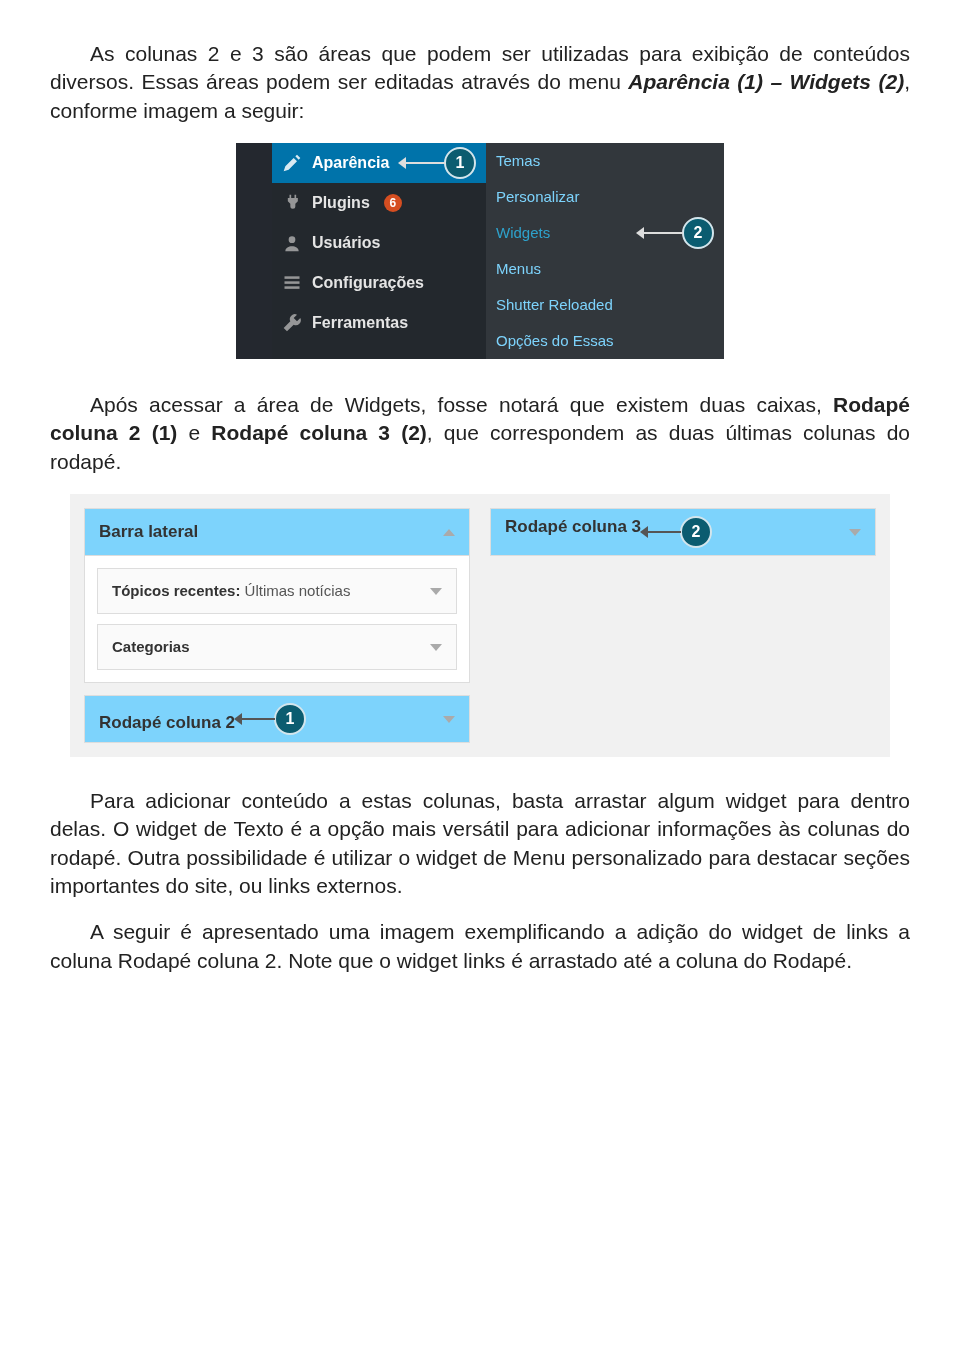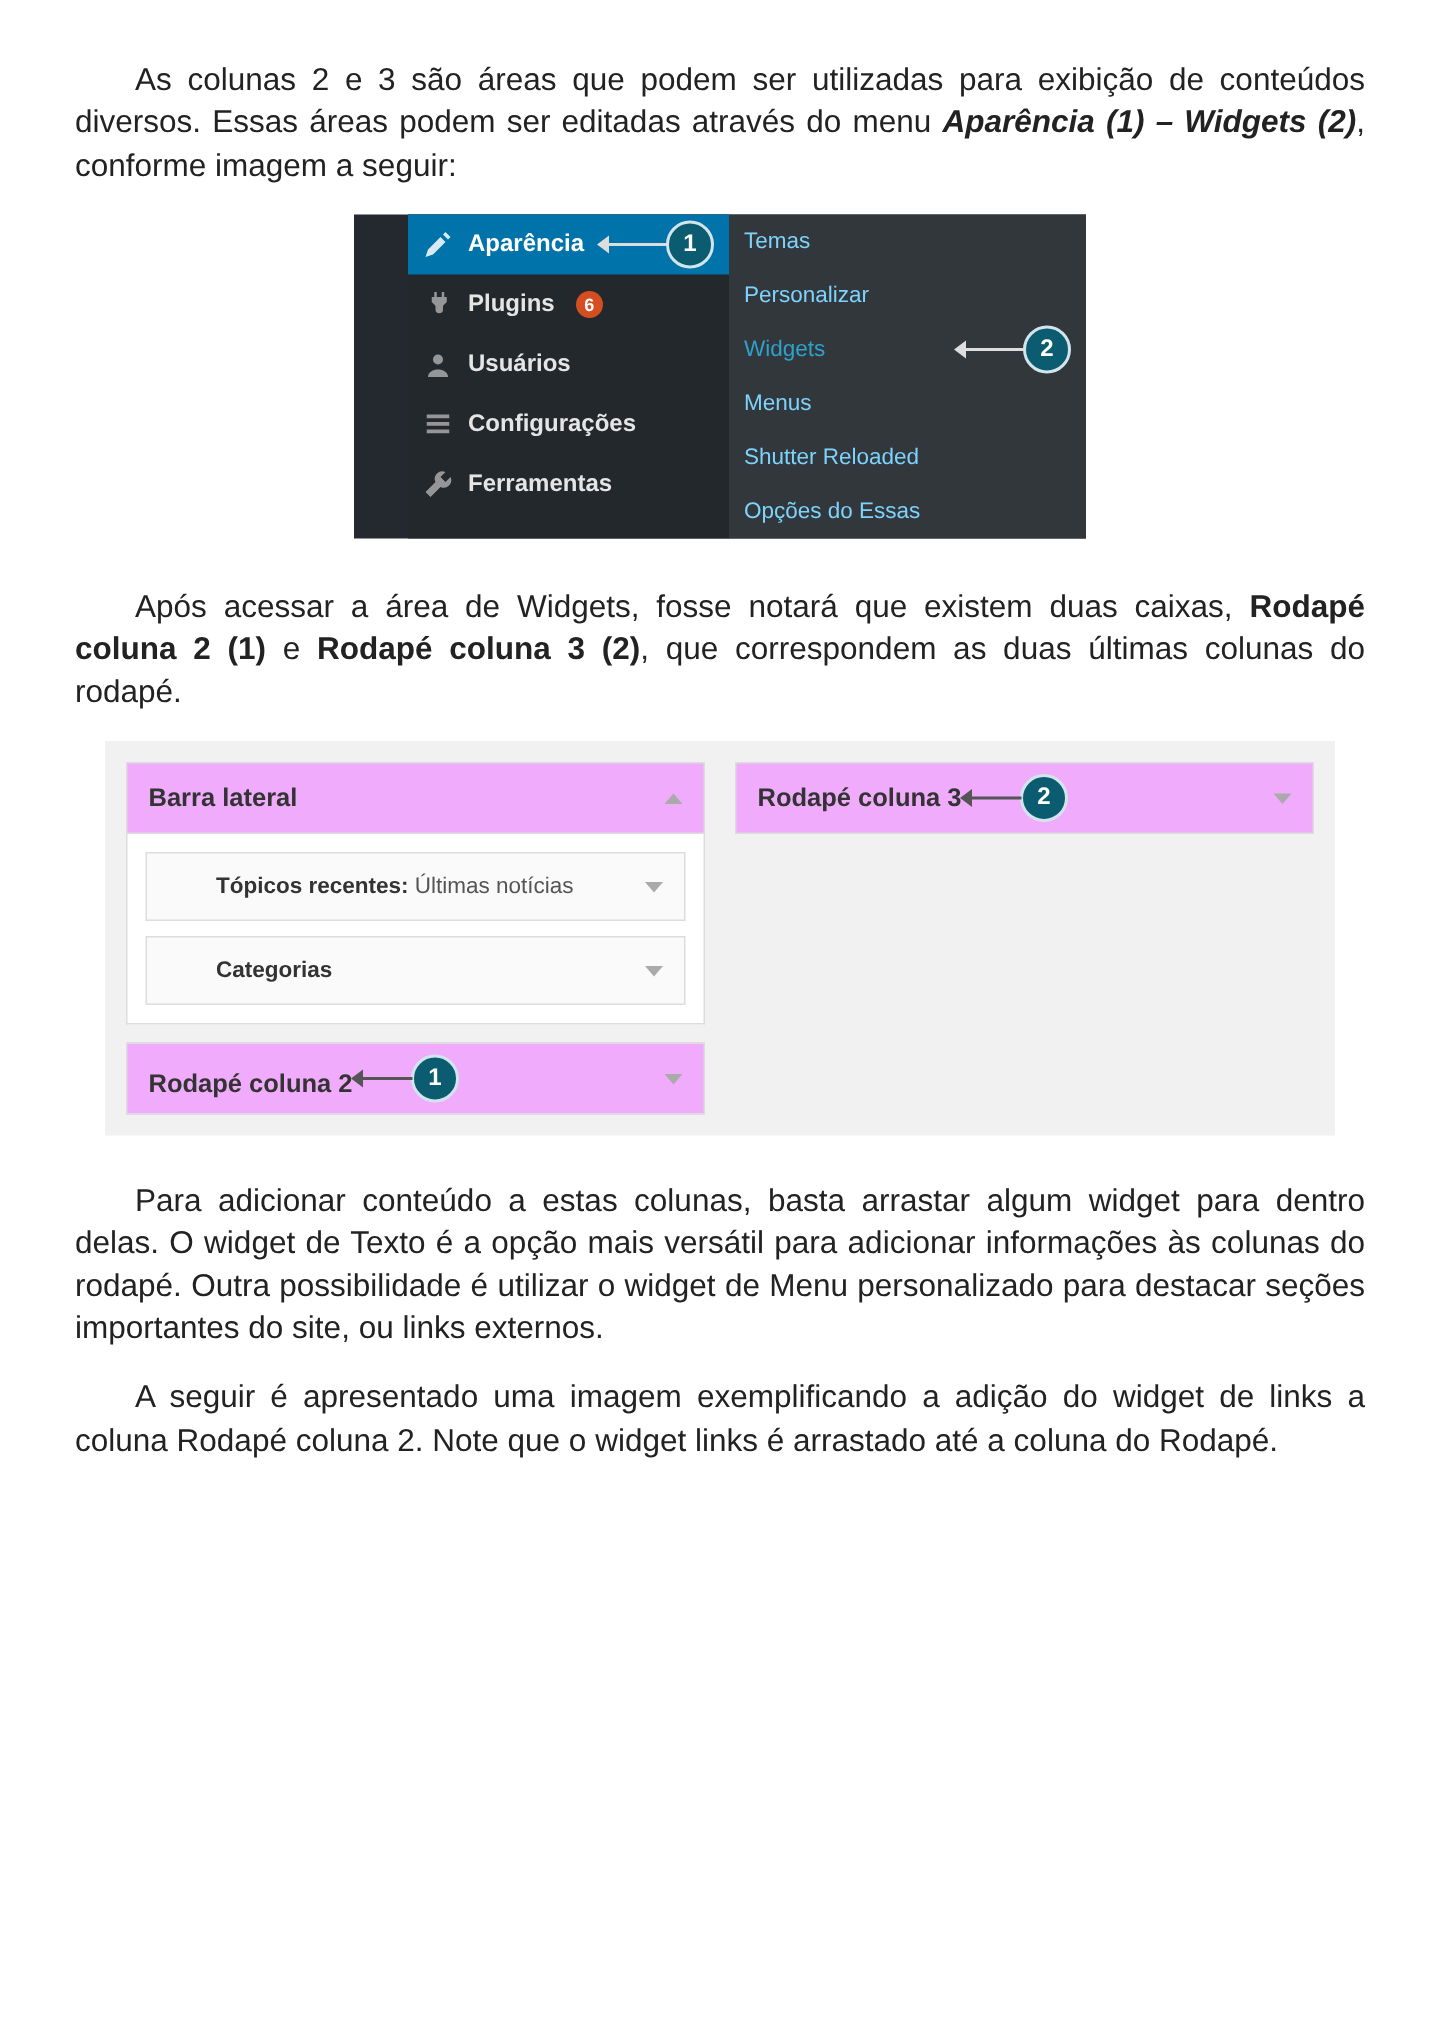--- a/index.html
+++ b/index.html
@@ -126,7 +126,7 @@
   }
   .col { flex: 1; display: flex; flex-direction: column; gap: 12px; }
   .panel-head {
-    background: #f0abfc;
+    background: #7dd3fc;
     border: 1px solid #ddd;
     display: flex;
     align-items: center;

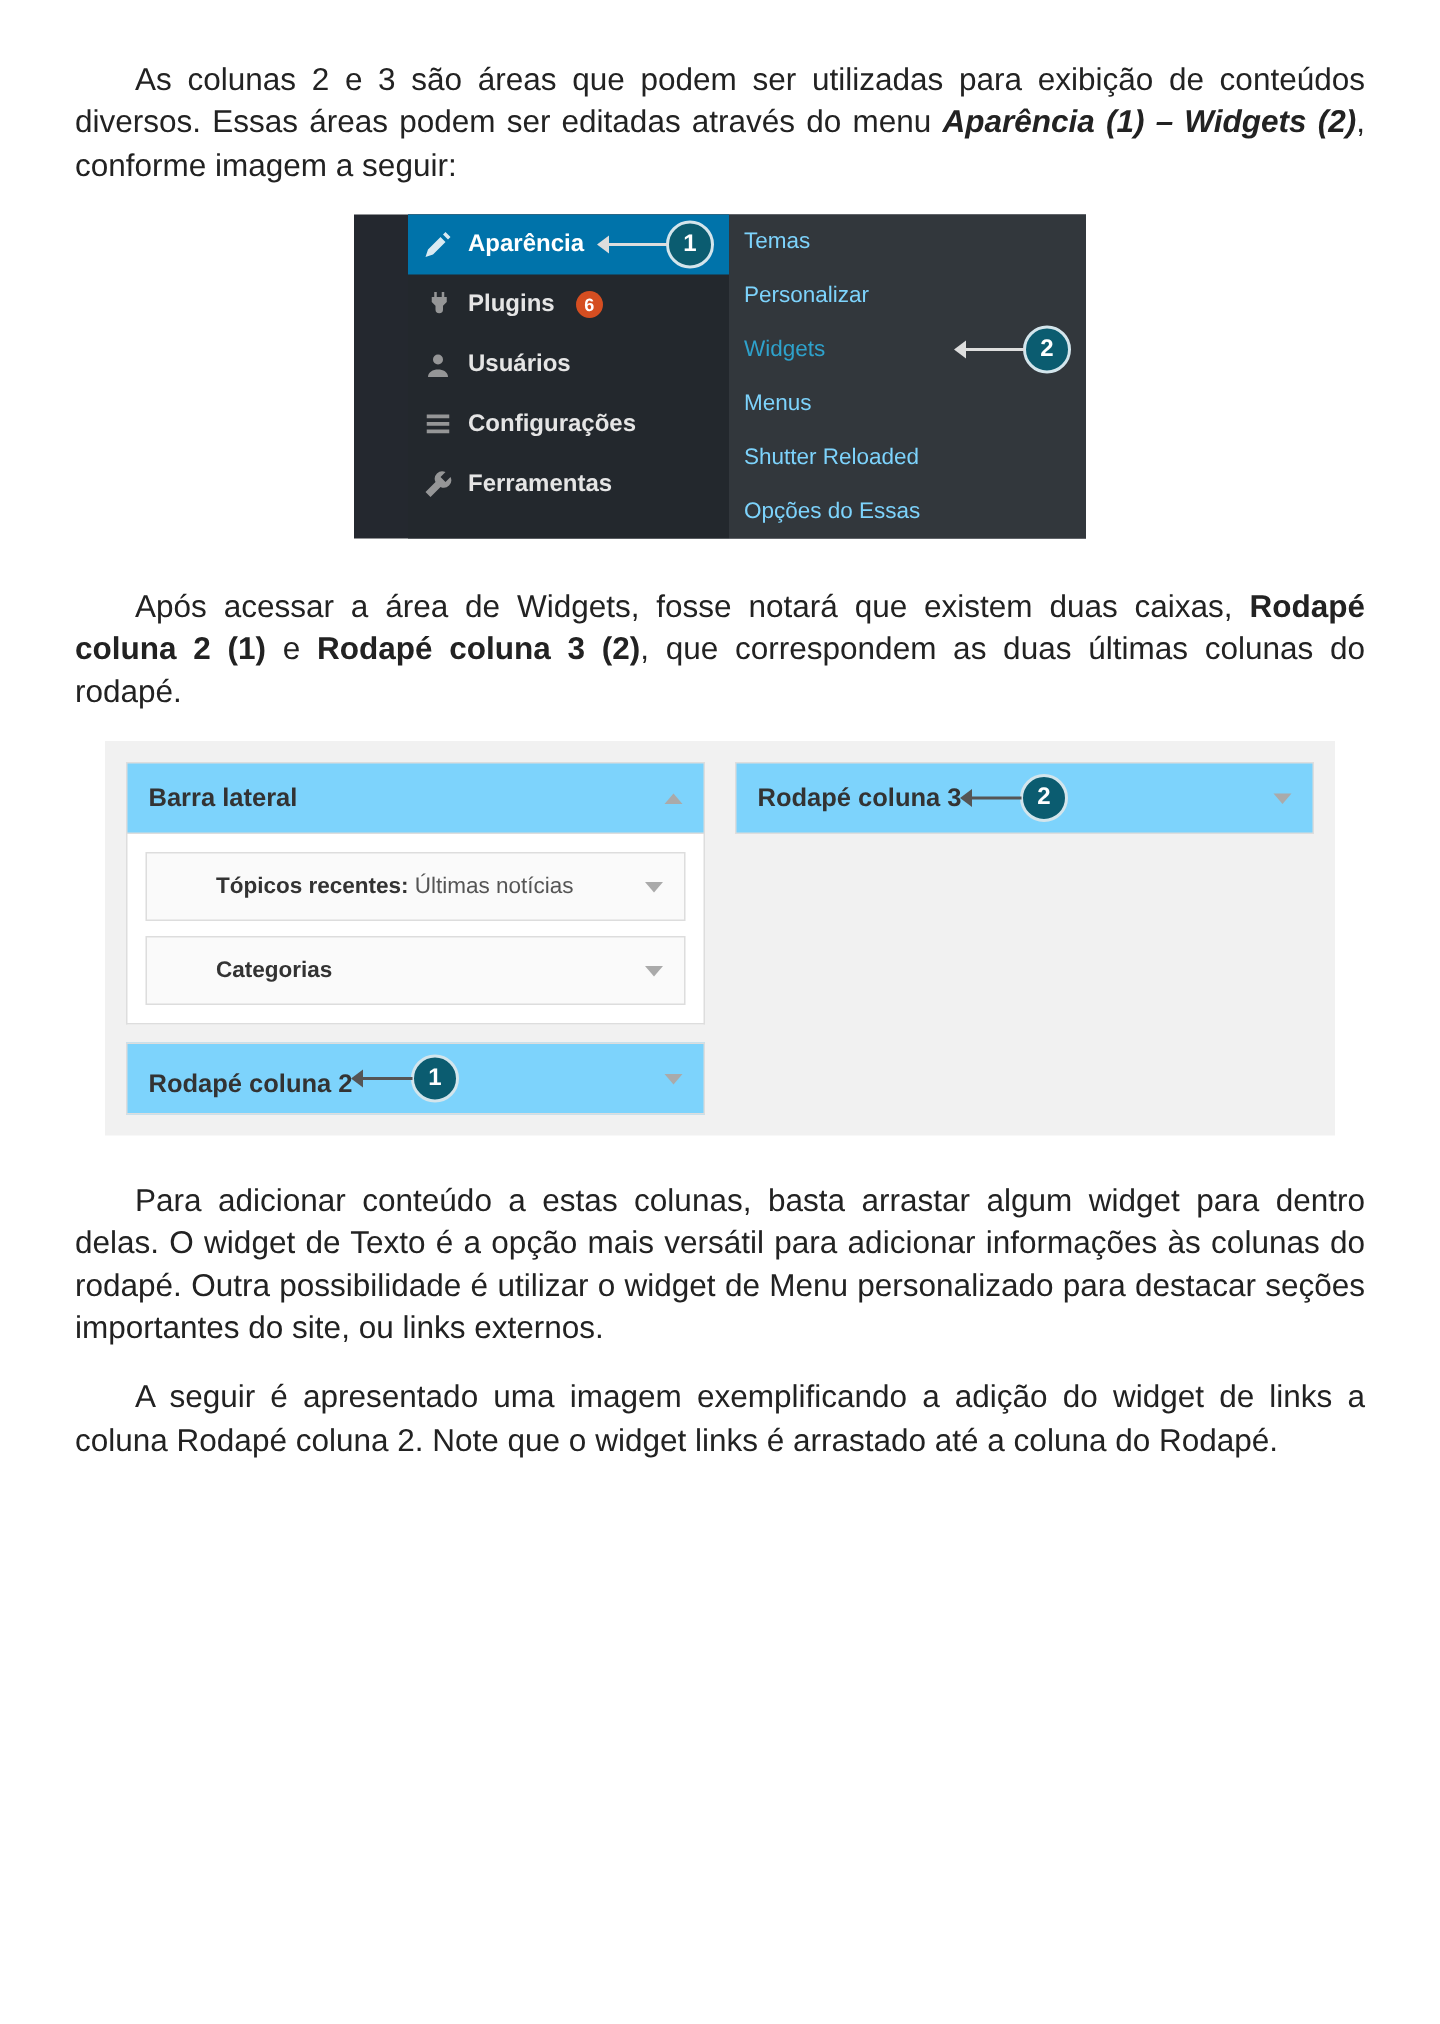--- a/index.html
+++ b/index.html
@@ -287,7 +287,7 @@
   </div>
   <div class="col">
     <div class="panel-head">
-      <span style="display:flex;align-items:center;">
+      <span style="display:flex;align-items:flex-start;">
         <span>Rodapé coluna 3</span>
         <span class="callout-arrow">
           <span class="arrow-left"></span>

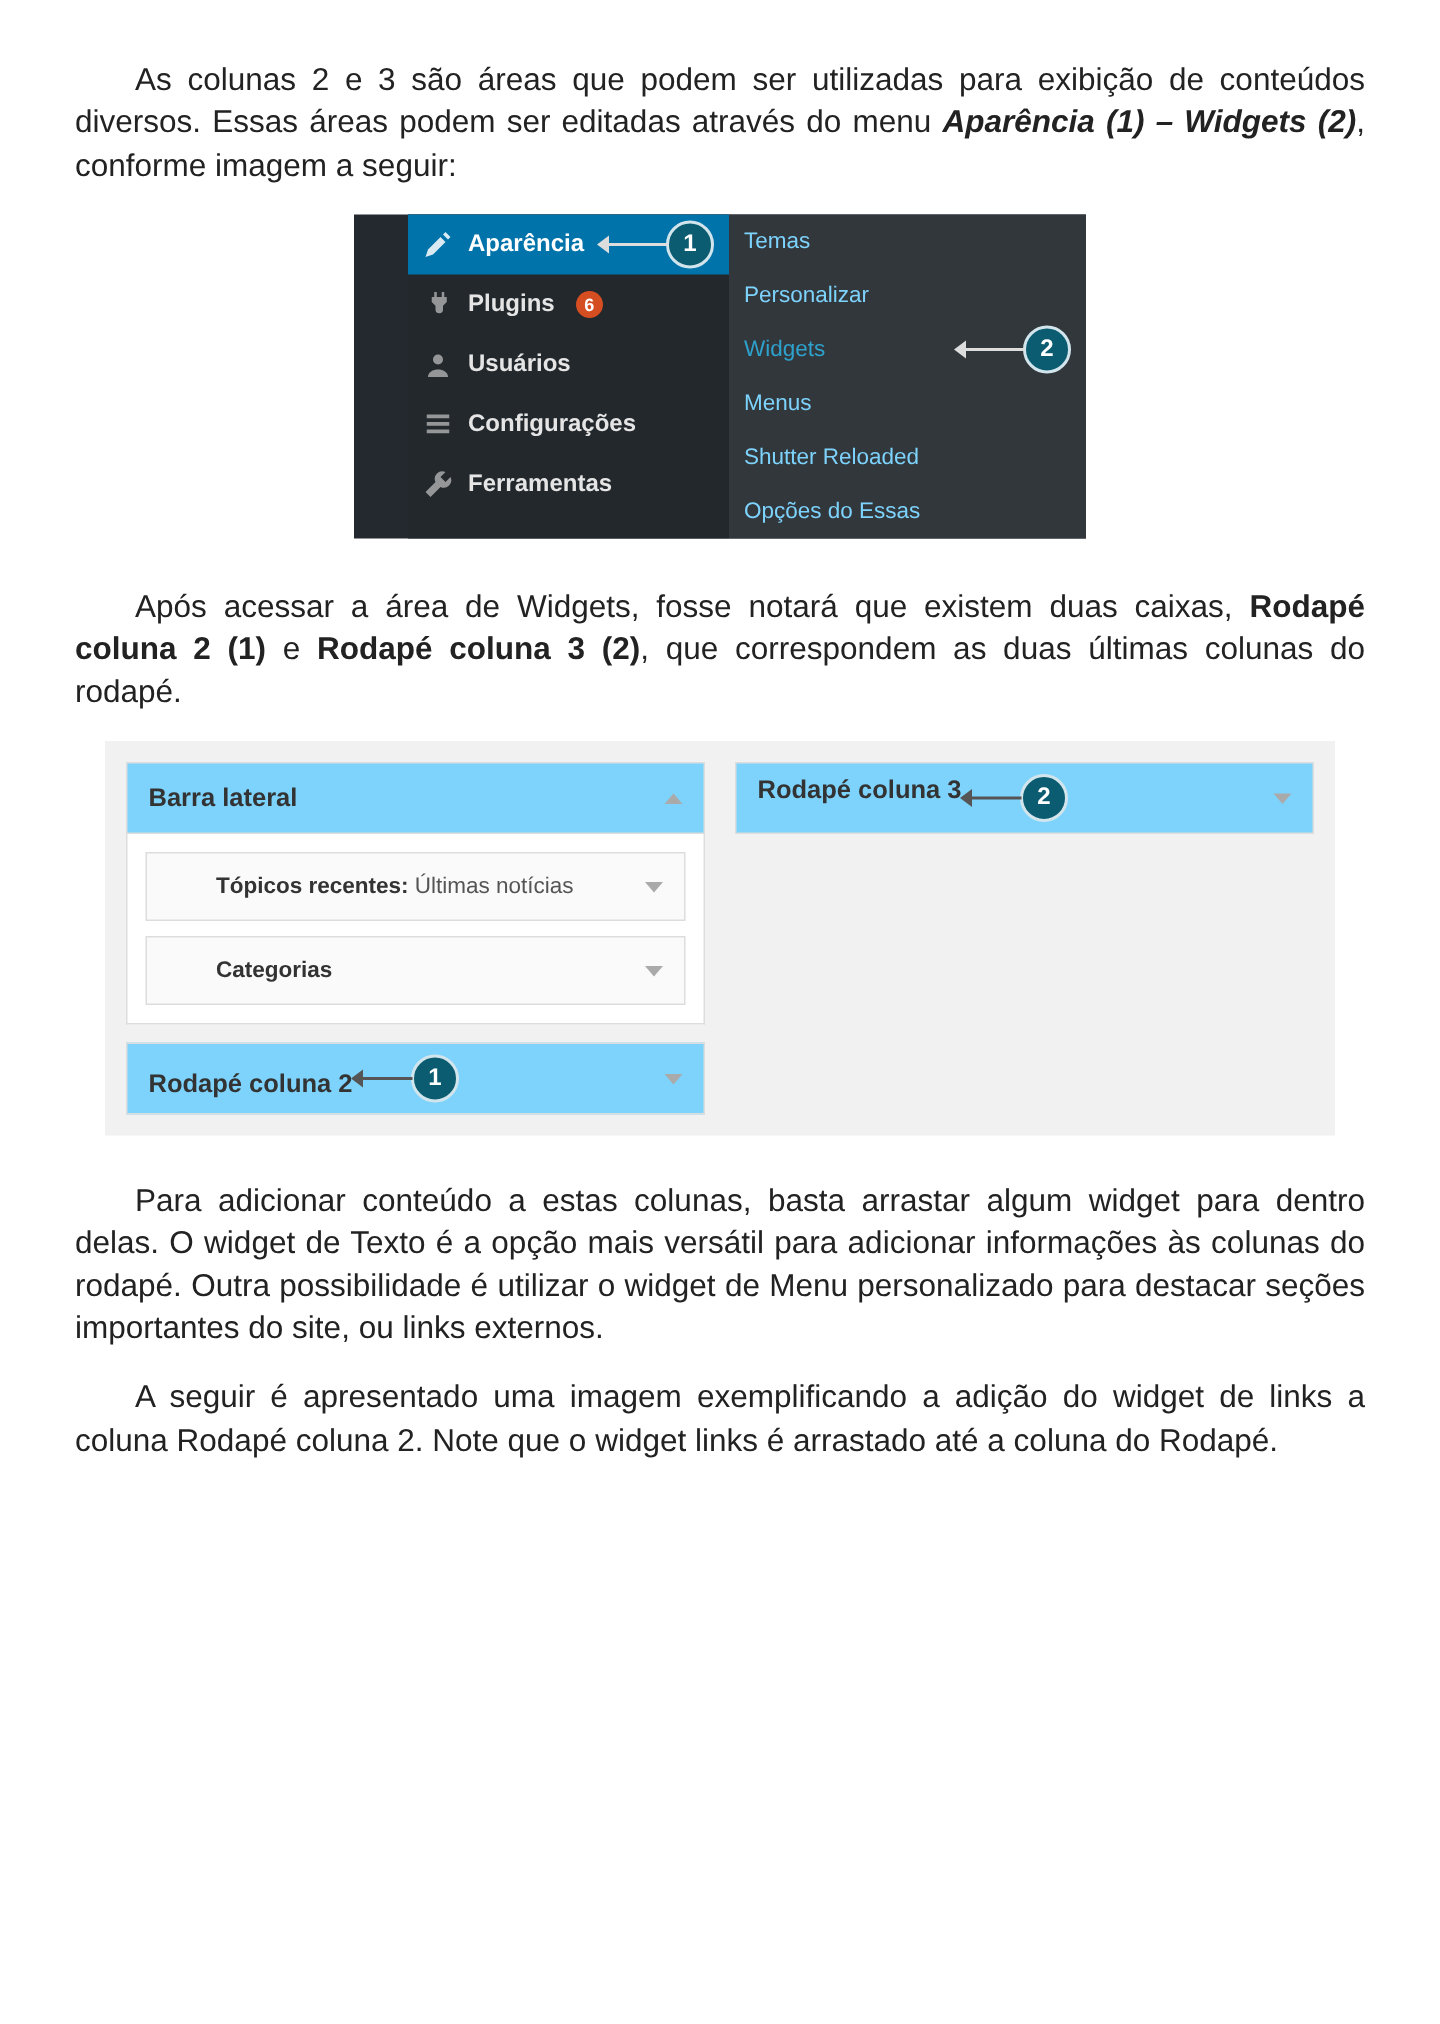--- a/index.html
+++ b/index.html
@@ -158,7 +158,7 @@
     font-size: 15px;
     color: #555;
   }
-  .widget-box b { color: #333; margin-left: 32px; }
+  .widget-box b { color: #333; }
   .chev {
     width: 0; height: 0;
     border-left: 6px solid transparent;

